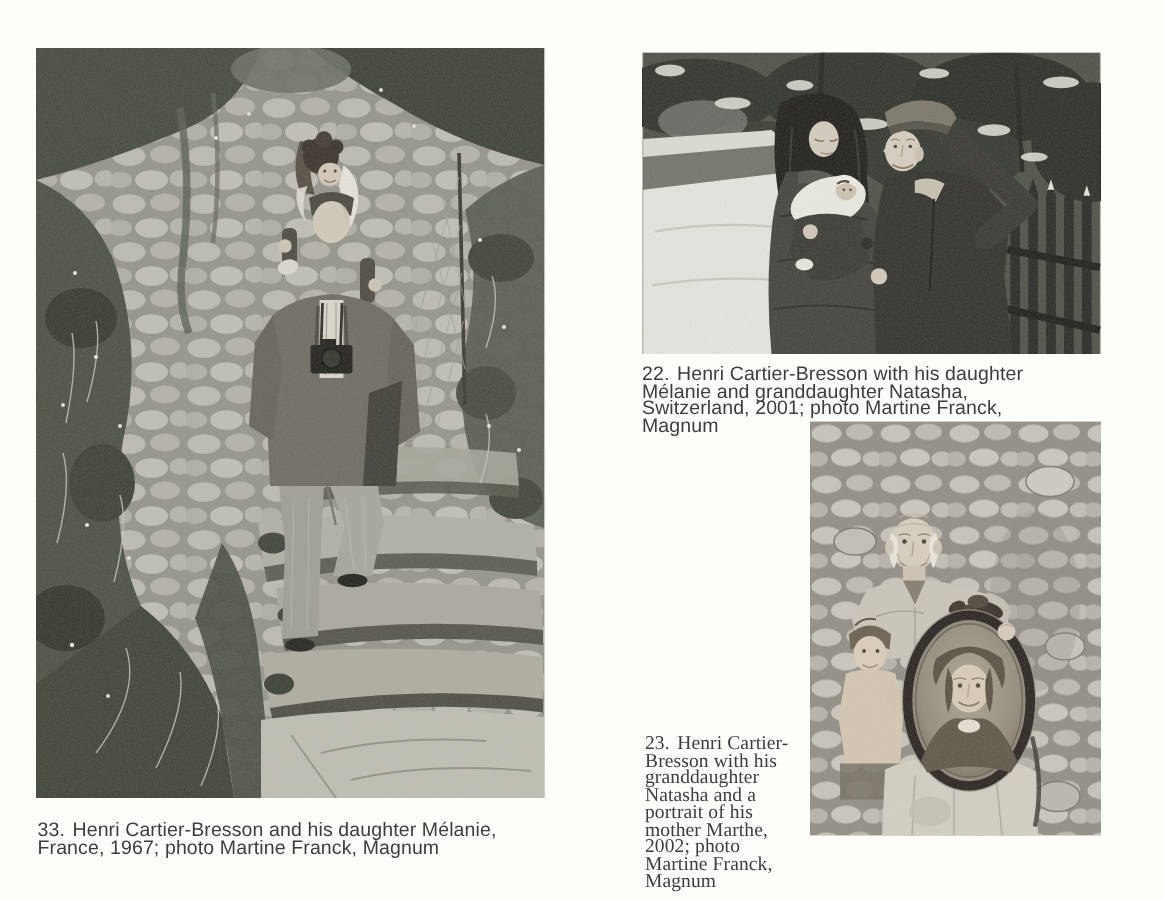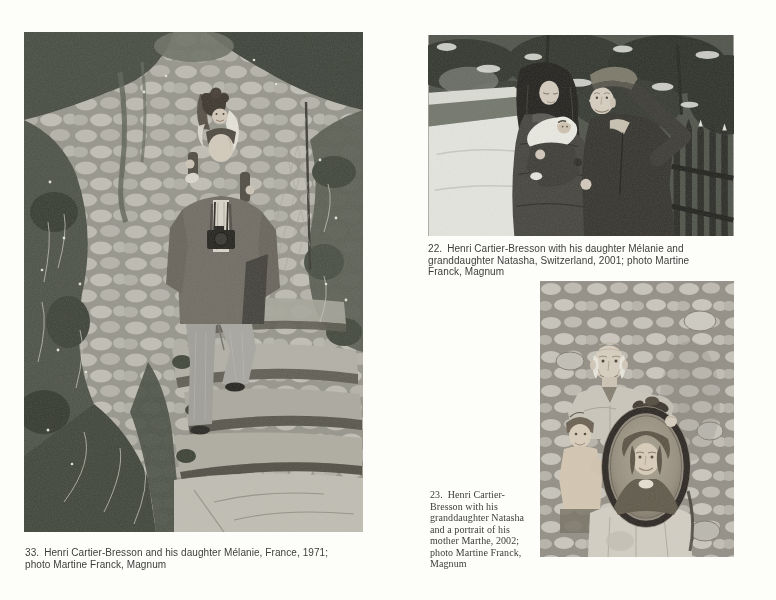--- a/index.html
+++ b/index.html
@@ -15,7 +15,7 @@
   #photo23{left:540px;top:281px;width:194px;height:276px;}
   .caption{
     position:absolute;margin:0;
-    font-size:10px;line-height:11.5px;letter-spacing:.08px;
+    font-size:13px;line-height:11.5px;letter-spacing:.08px;
     color:#3d3d3d;
   }
   #cap21{left:25px;top:547px;width:314px;}

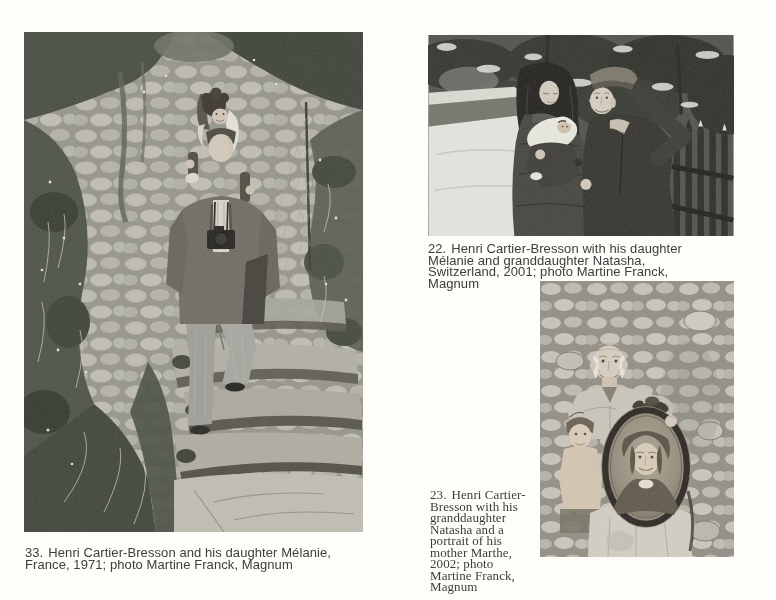--- a/index.html
+++ b/index.html
@@ -182,7 +182,7 @@
         <rect width="339" height="500" filter="url(#g1)"></rect>
       </svg>
     </div>
-    <figcaption class="caption" id="cap21"><span class="num">33.</span><span>Henri Cartier-Bresson and his daughter Mélanie, France, 1971; photo Martine Franck, Magnum</span></figcaption>
+    <figcaption class="caption" id="cap21"><span class="num">33.</span><span>Henri Cartier-Bresson and his daughter Mélanie, France, 1967; photo Martine Franck, Magnum</span></figcaption>
   </figure>
 
   <figure style="margin:0">

